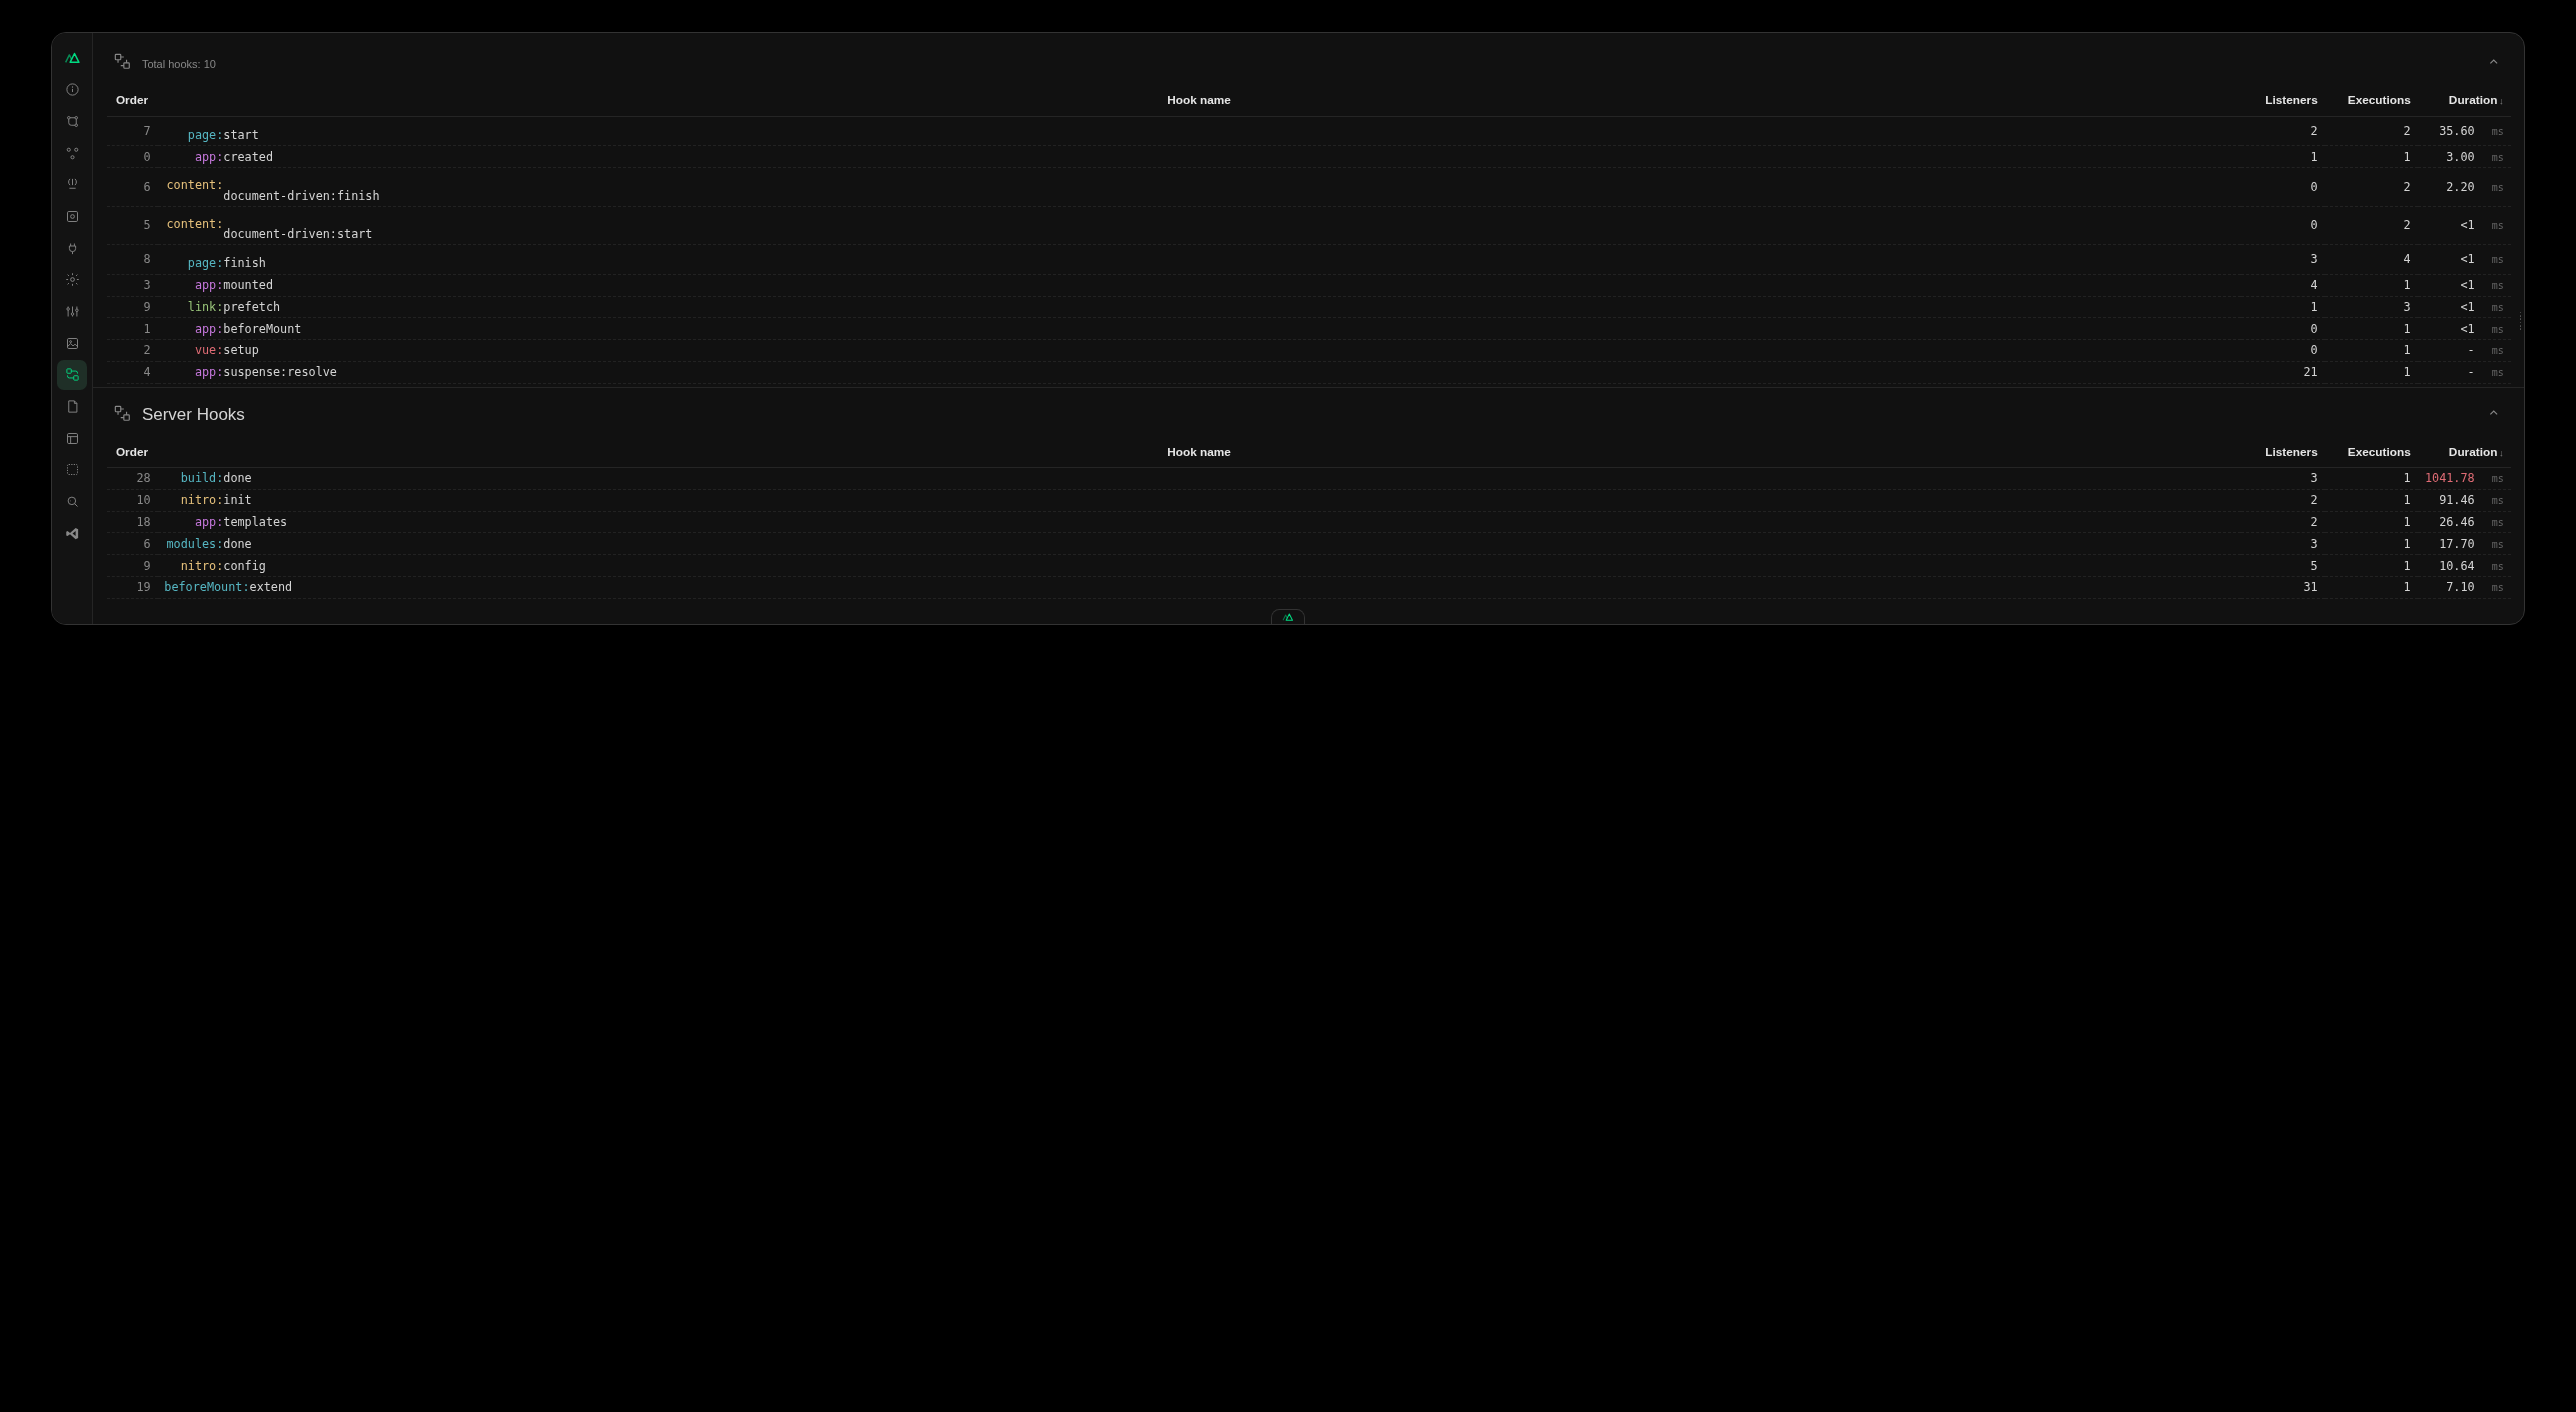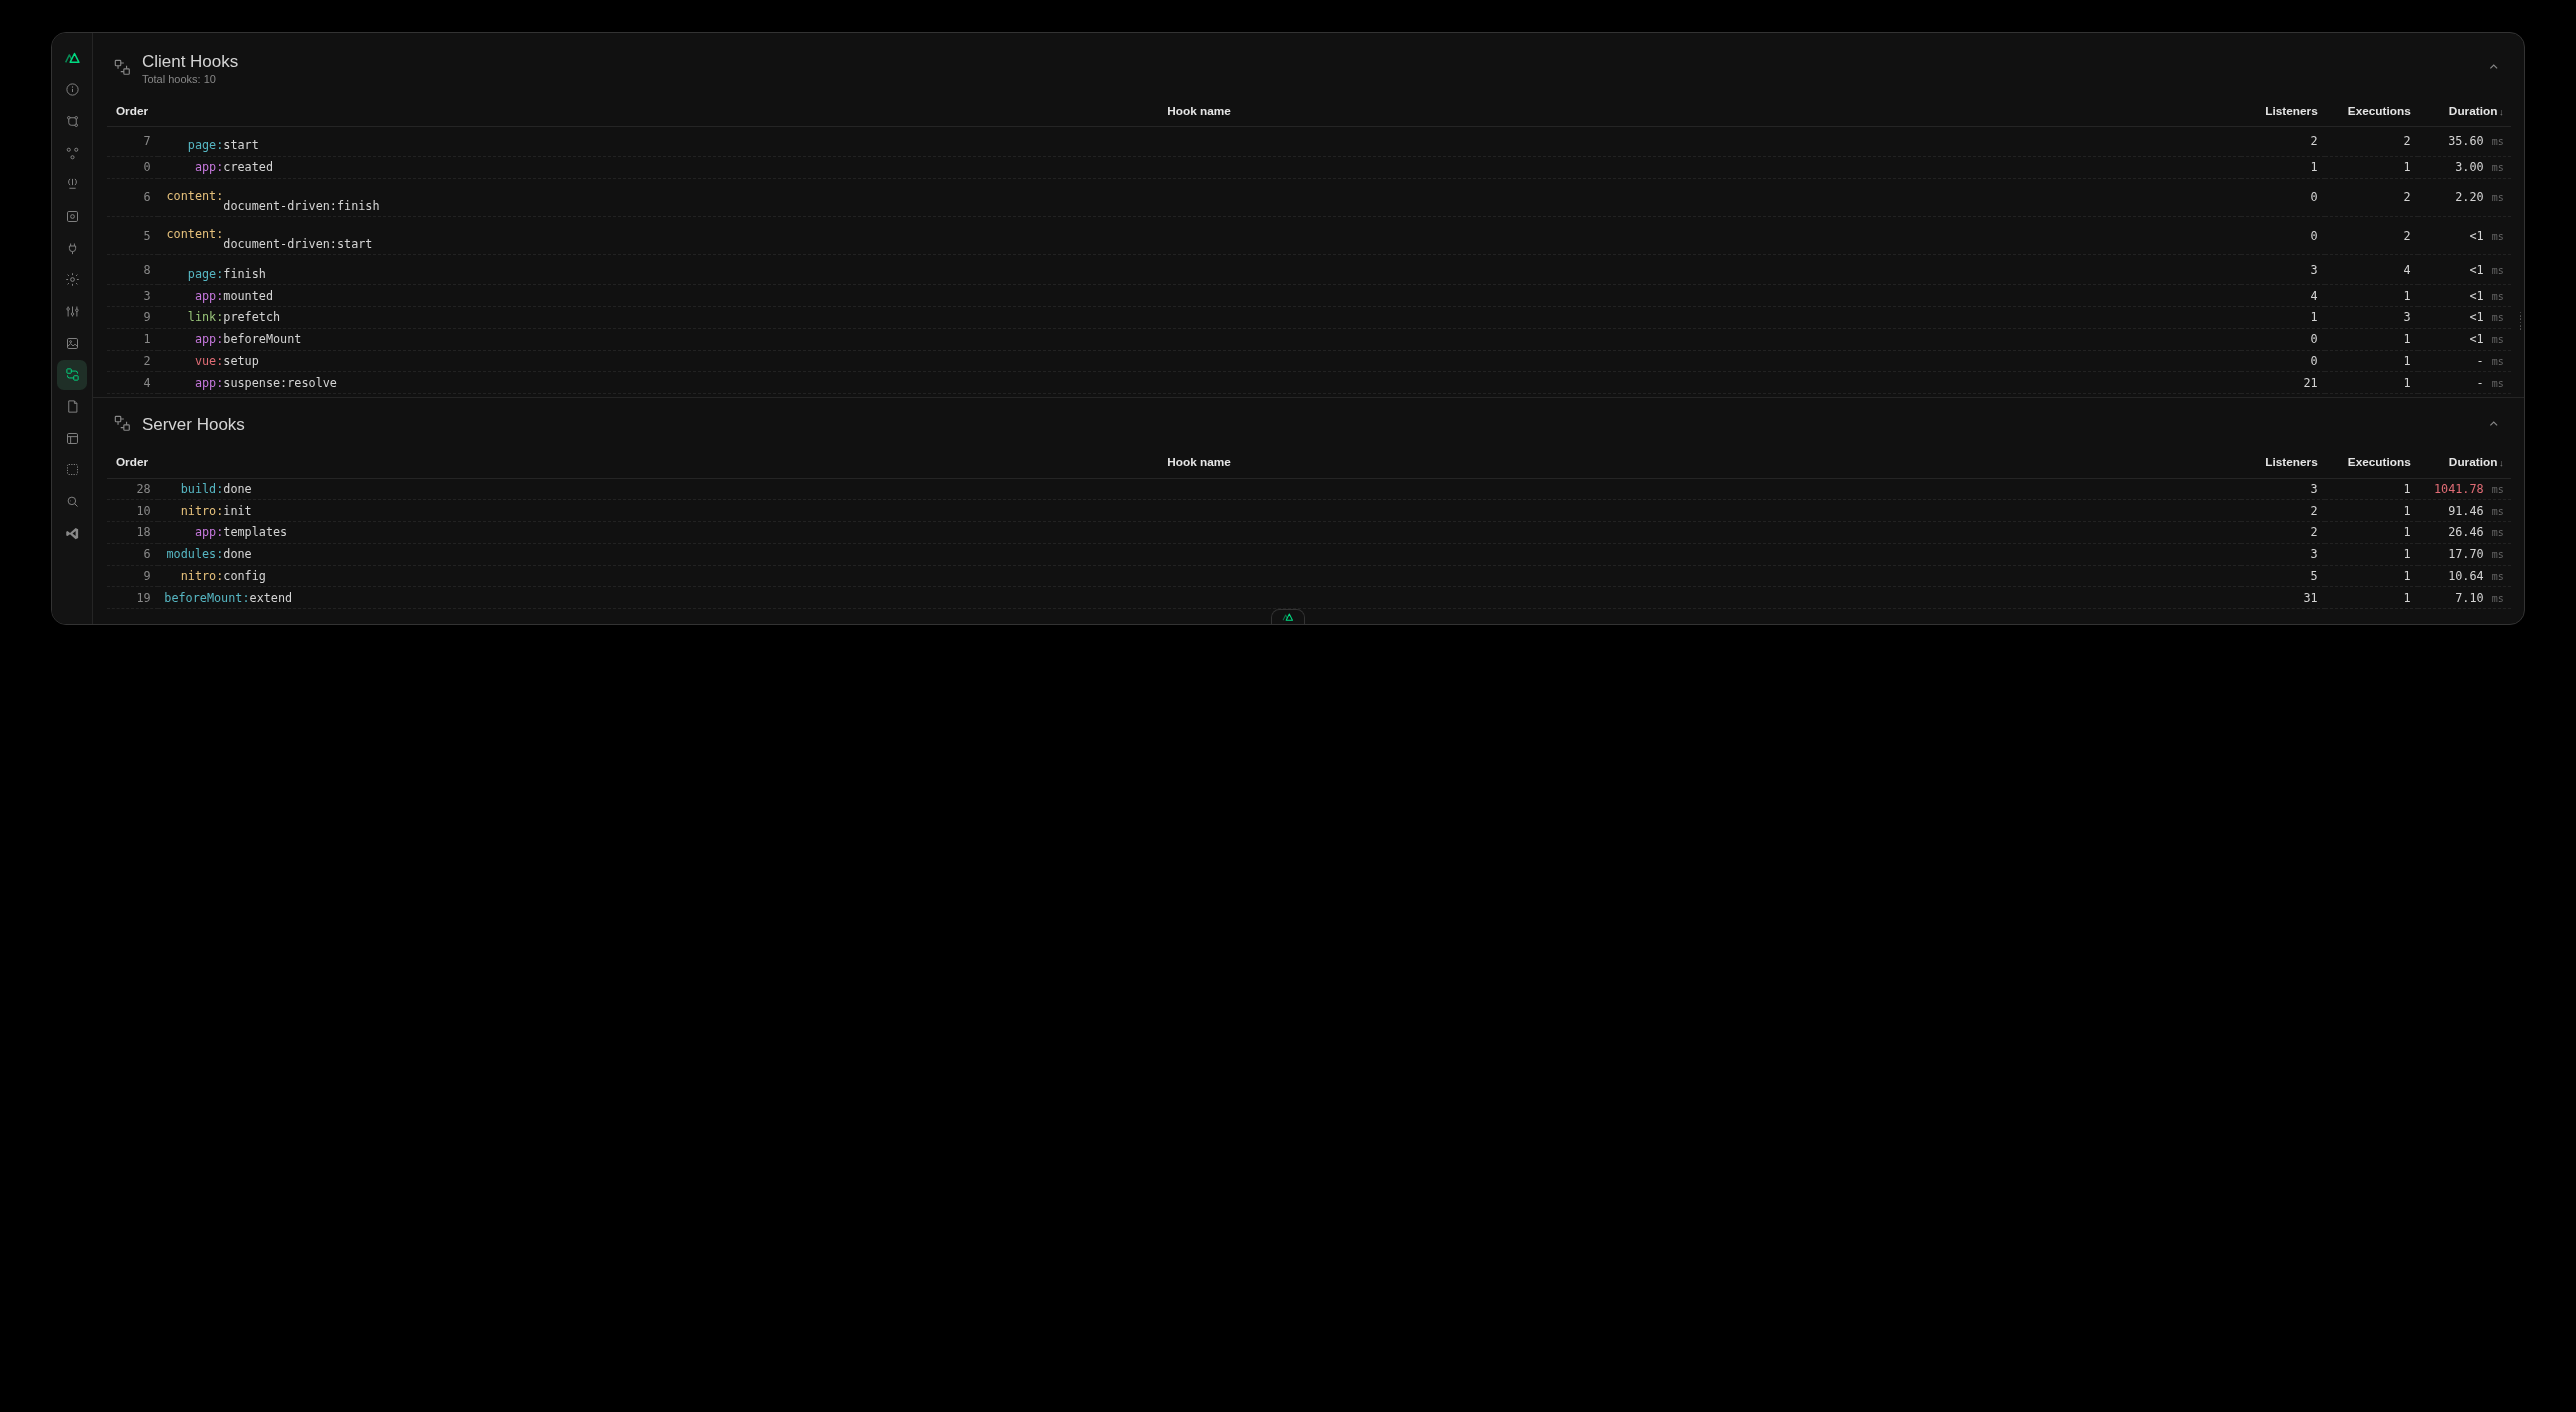--- a/index.html
+++ b/index.html
@@ -255,7 +255,6 @@
               </svg>
           </span>
           <div class="section-title-block">
-            <div class="section-title">Client Hooks</div>
             <div class="section-subtitle">Total hooks: 10</div>
           </div>
           <span class="collapse-btn">

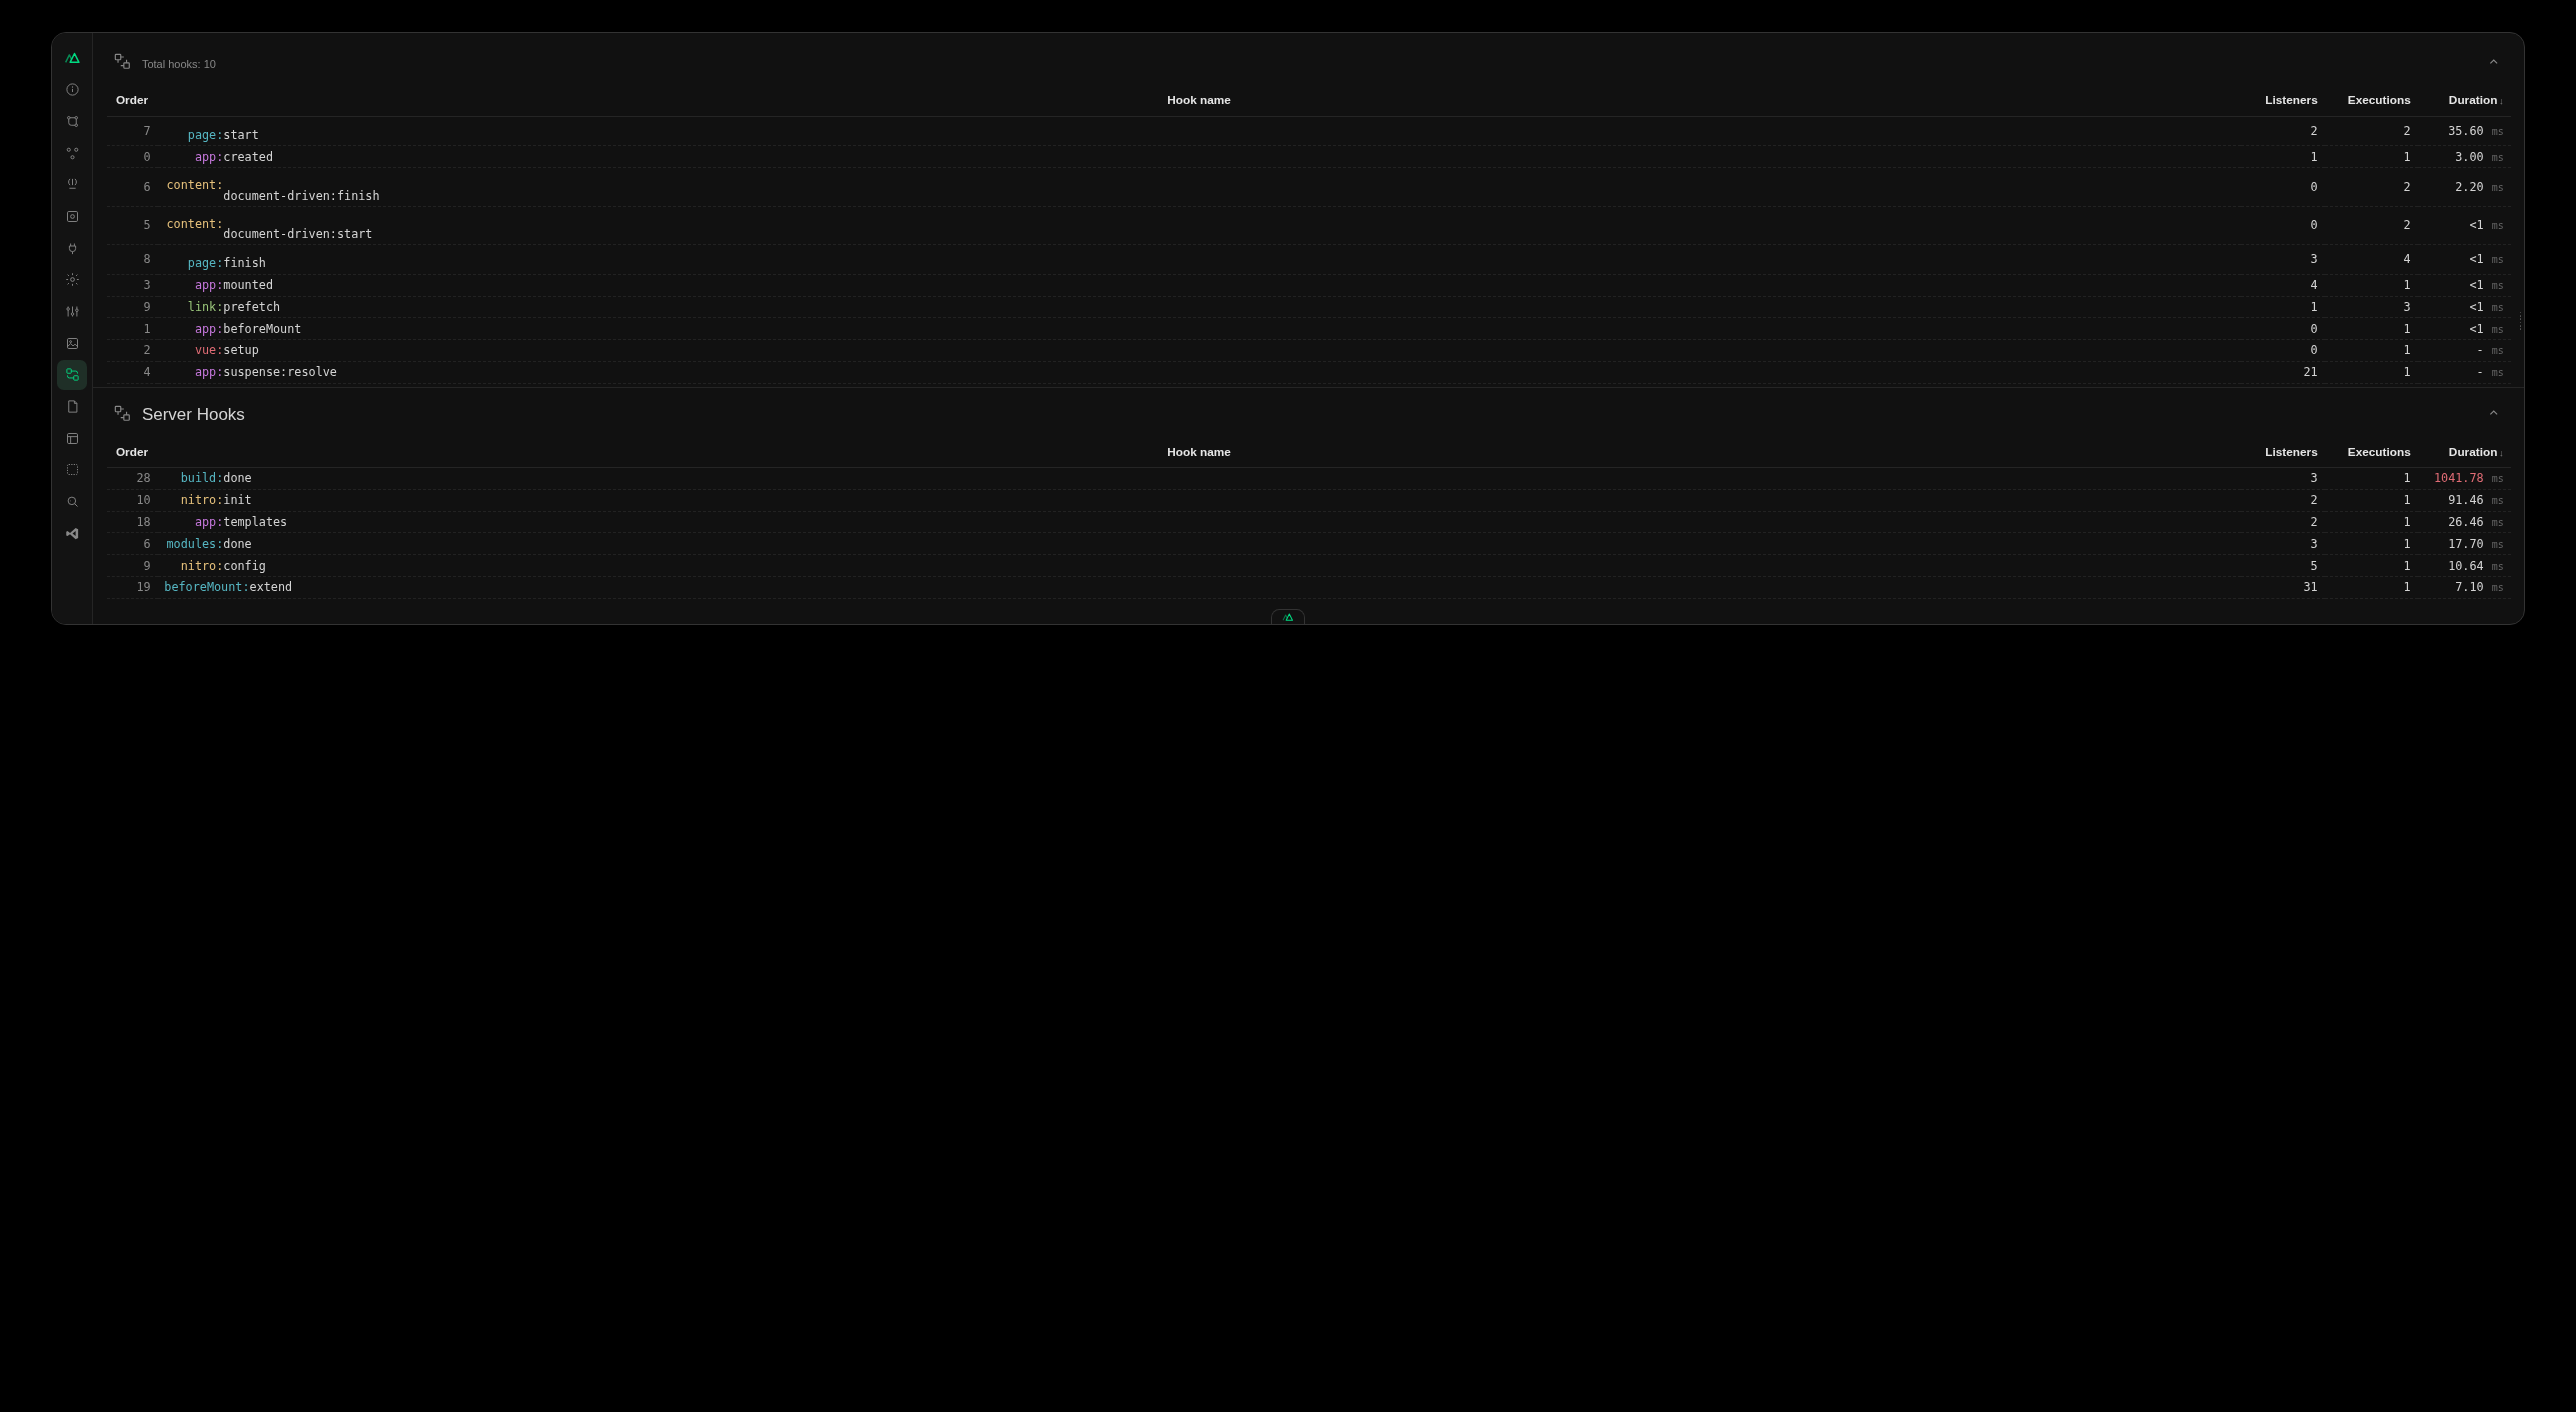--- a/index.html
+++ b/index.html
@@ -95,7 +95,7 @@
 td.num { text-align: right; color: #d4d4d4; font-family: ui-monospace, 'SF Mono', Menlo, monospace; }
 .dur-val { }
 .dur-val.danger { color: #e06c75; }
-.dur-unit { color: #666; font-size: 10px; margin-left: 8px; }
+.dur-unit { color: #666; font-size: 10px; margin-left: 17px; }
 .sort-arrow { font-size: 9.3px; color: #888; margin-left: 1.7px; }
 .bottom-logo {
   position: absolute;

